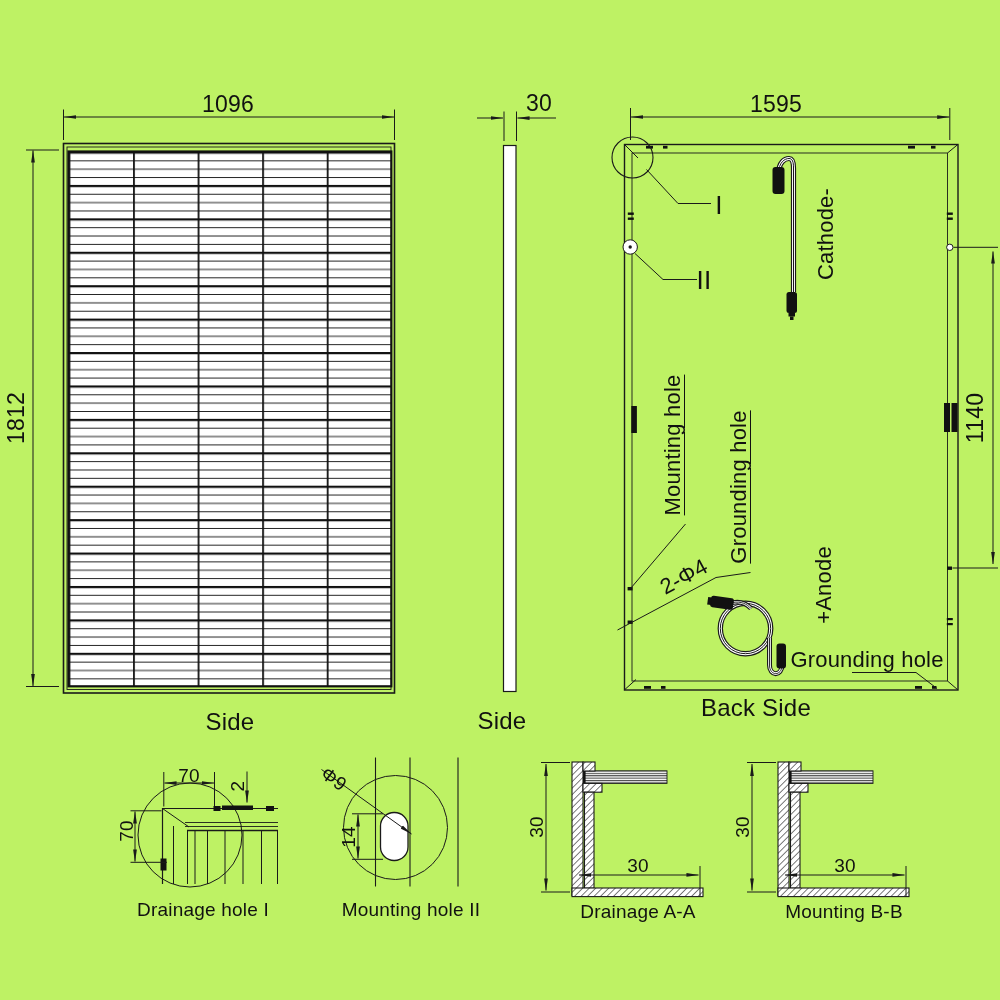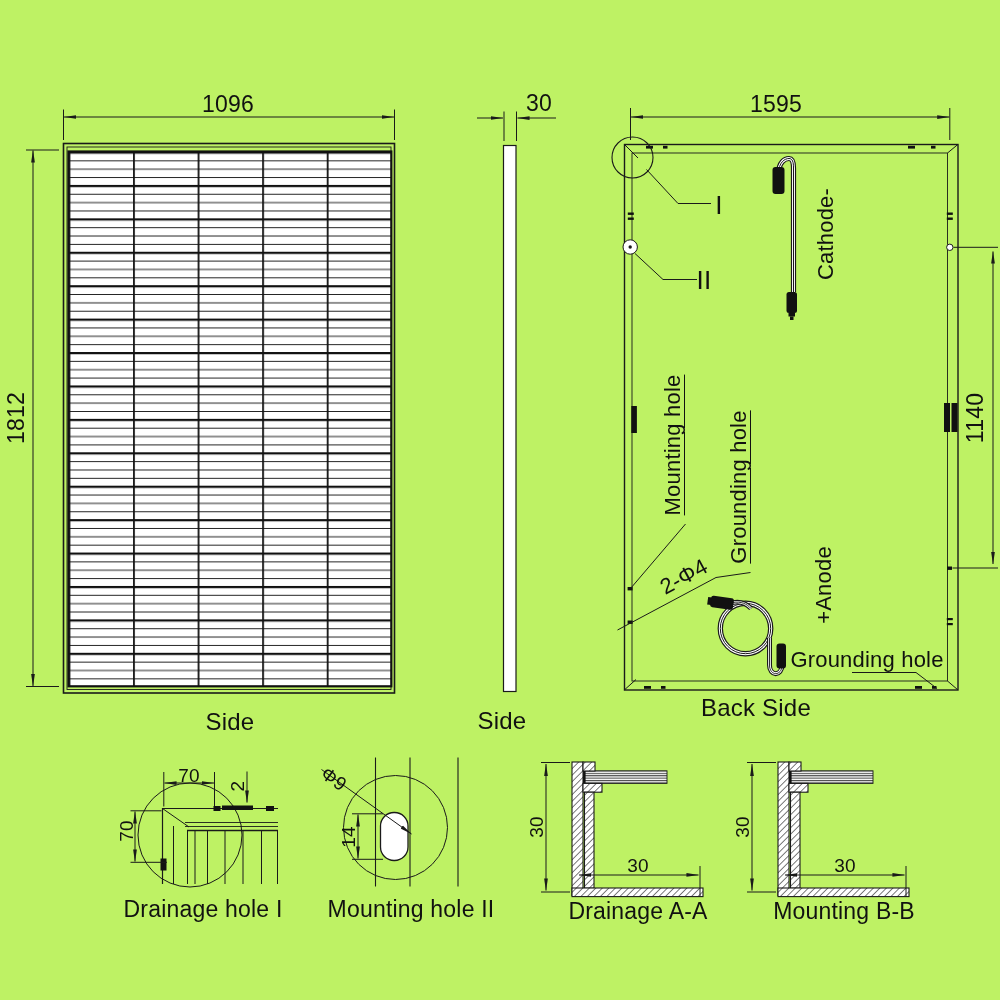--- a/index.html
+++ b/index.html
@@ -16,7 +16,7 @@
   .s24{font-size:24px;}
   .s23{font-size:23px;}
   .s22{font-size:22px;}
-  .s21{font-size:23px;}
+  .s21{font-size:19px;}
   .s19{font-size:19px;}
 </style>
 </head>

